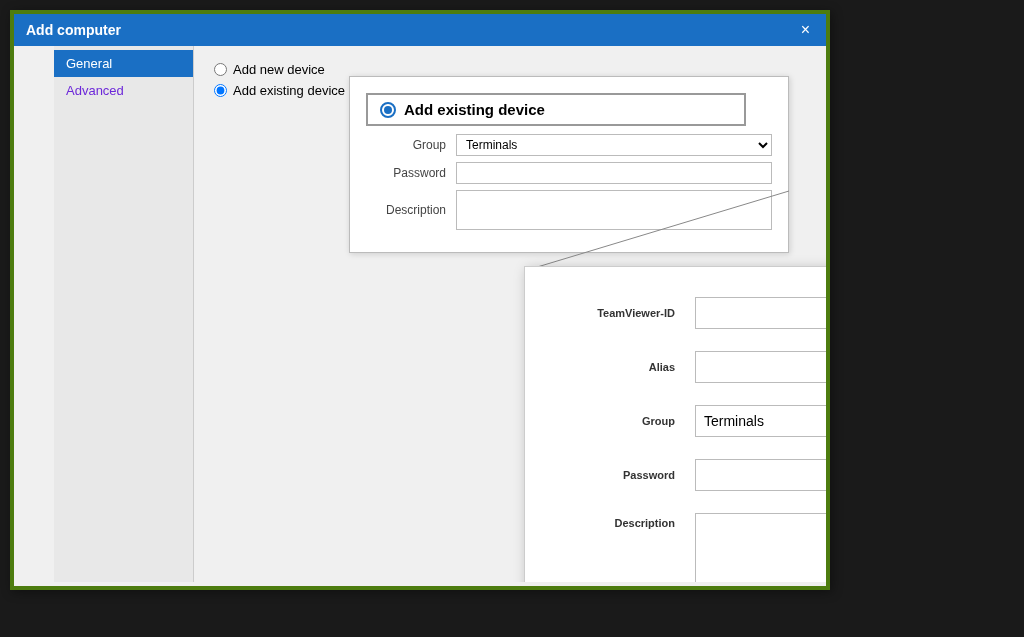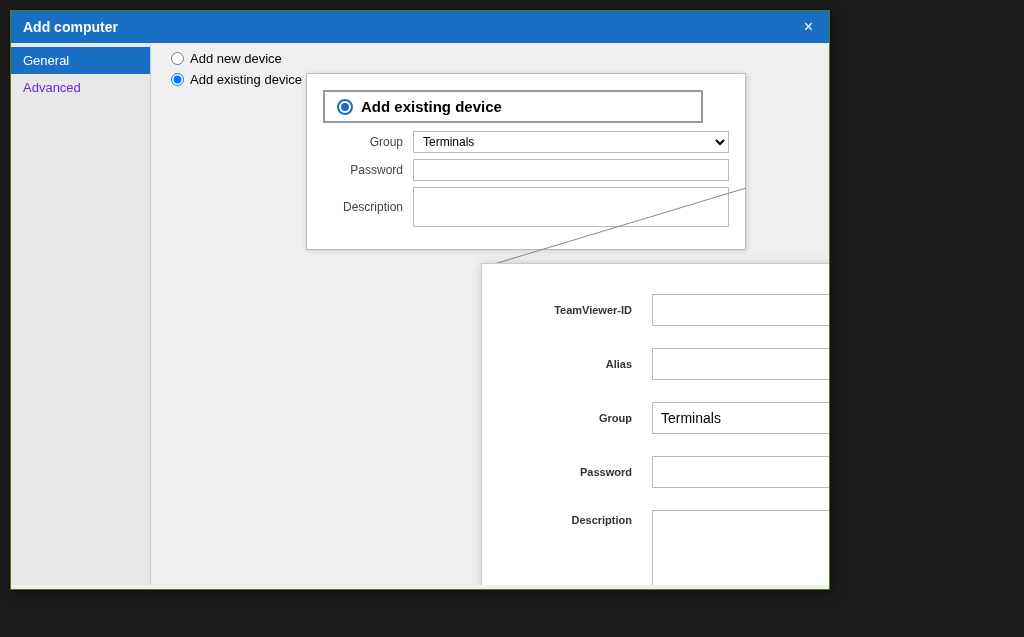--- a/index.html
+++ b/index.html
@@ -21,7 +21,7 @@
       width: 820px;
       height: 580px;
       background: #f0f0f0;
-      border: 1px solid #4d7c0f;
+      border: 4px solid #4d7c0f;
       box-shadow: 2px 2px 10px rgba(0,0,0,0.4);
     }
 

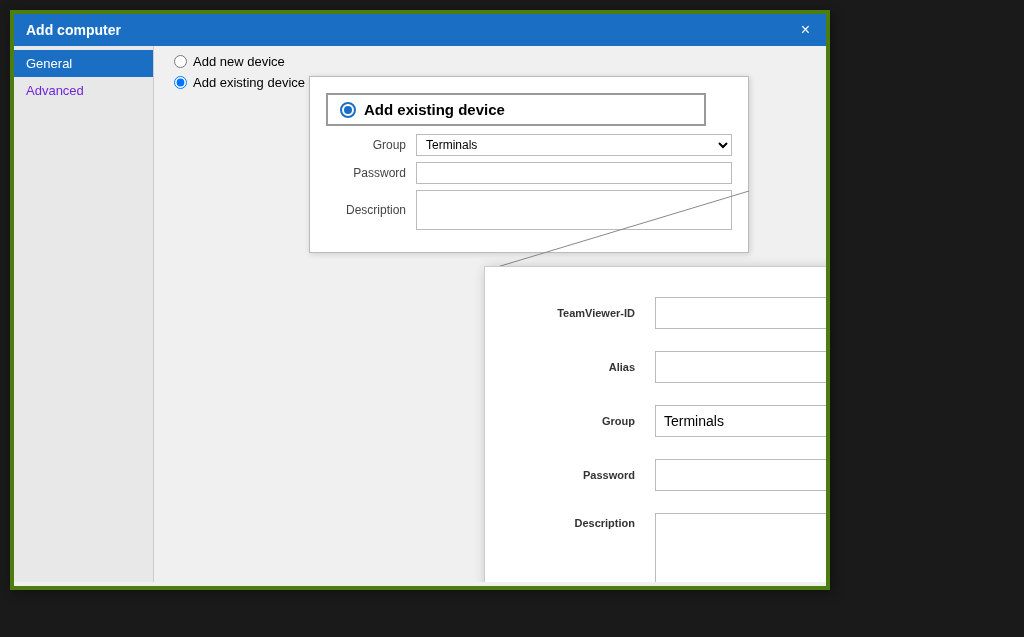--- a/index.html
+++ b/index.html
@@ -57,6 +57,7 @@
       background: #e8e8e8;
       border-right: 1px solid #ccc;
       padding: 4px 0;
+      margin-left: 40px;
     }
 
     .sidebar-item {

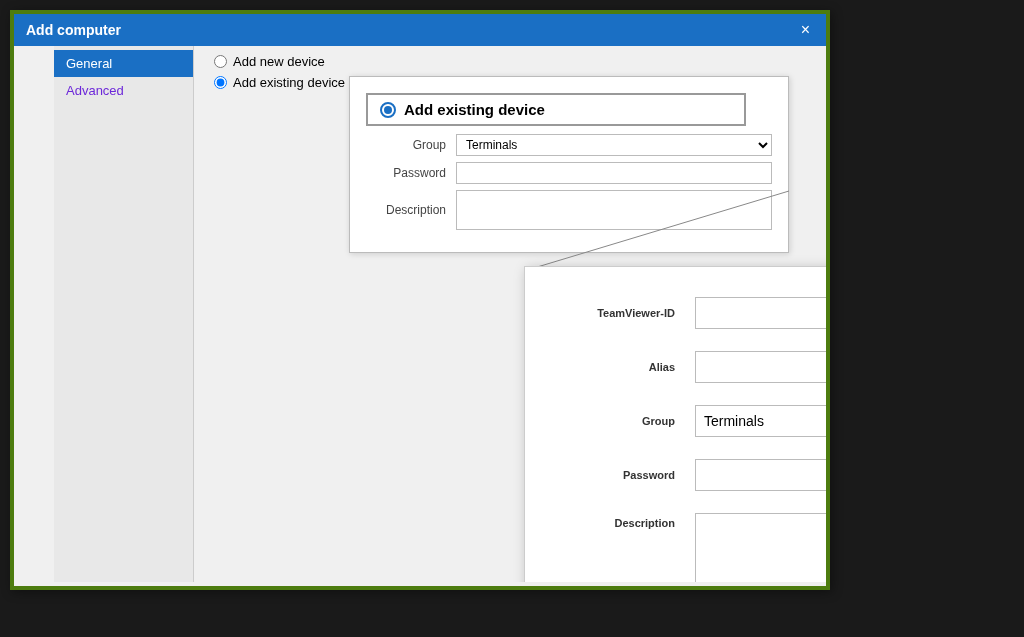--- a/index.html
+++ b/index.html
@@ -75,7 +75,7 @@
     
     .main-content {
       flex: 1;
-      padding: 8px 20px;
+      padding: 16px 20px;
       position: relative;
       overflow: hidden;
     }

